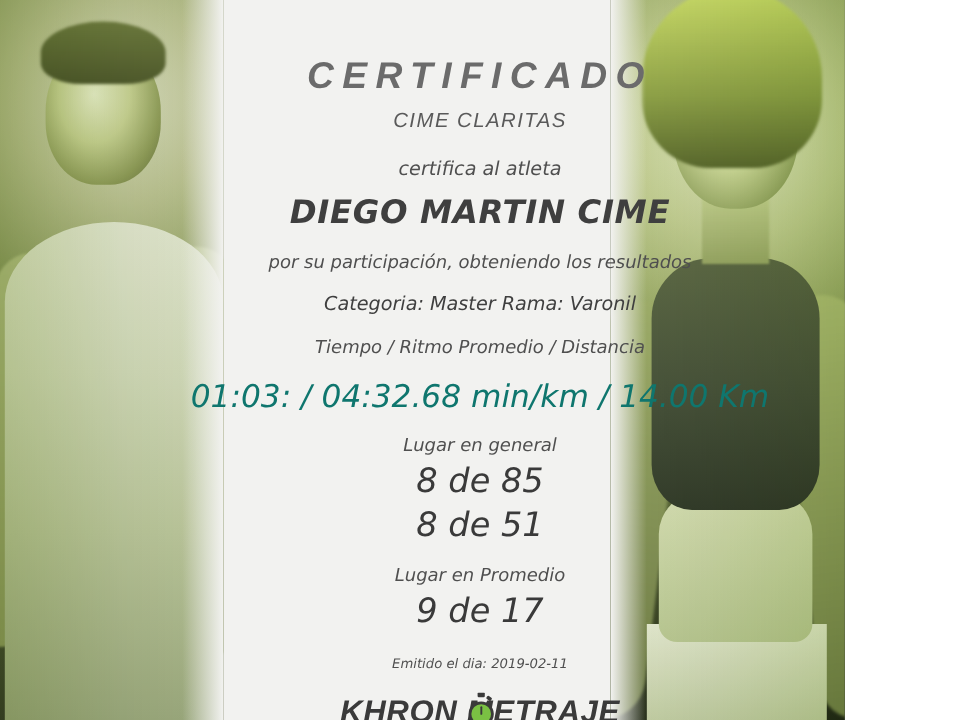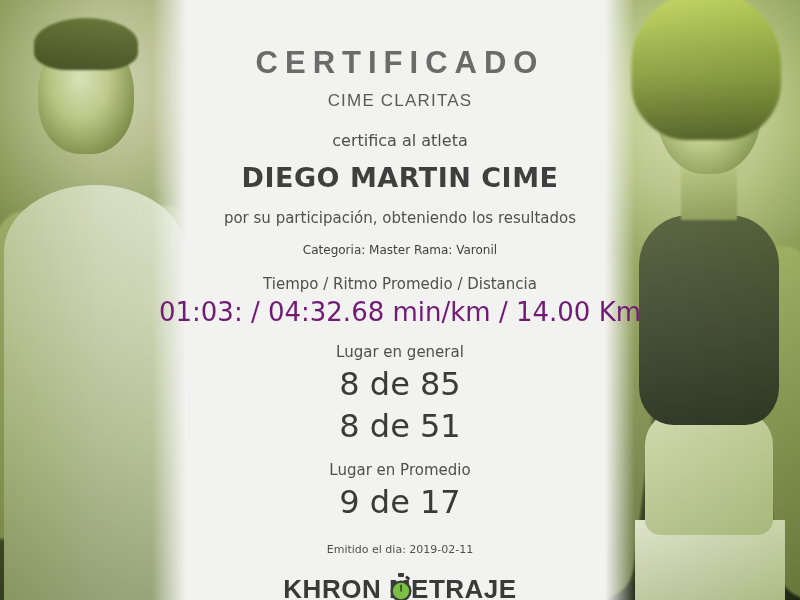--- a/index.html
+++ b/index.html
@@ -15,10 +15,11 @@
   }
   .certificate {
     position: relative;
-    width: 800px;
+    width: 704px;
     height: 600px;
     overflow: hidden;
     background: #f2f2f0;
+    font-style: italic;
   }
 
   

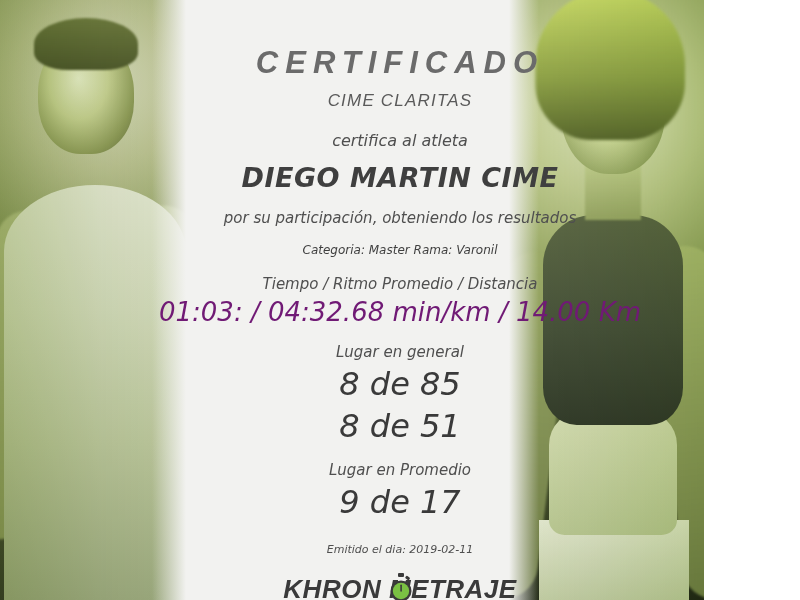--- a/index.html
+++ b/index.html
@@ -223,7 +223,7 @@
   }
   .category {
     margin-top: 16px;
-    font-size: 12px;
+    font-size: 16px;
     color: #3f3f3f;
   }
   .metrics-label {

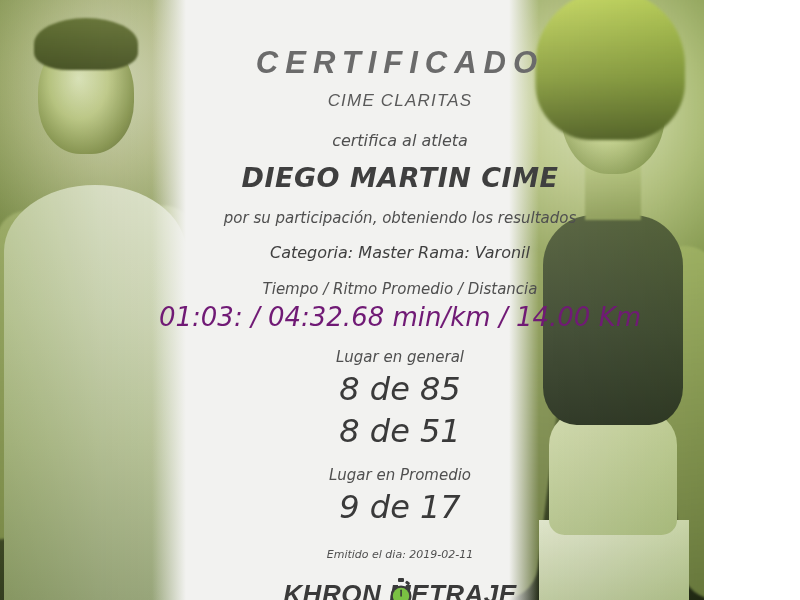--- a/index.html
+++ b/index.html
@@ -232,9 +232,9 @@
     color: #4f4f4f;
   }
   .metrics-value {
-    margin-top: 4px;
+    margin-top: 18px;
     font-size: 26px;
-    color: #701a75;
+    color: #0f766e;
     white-space: nowrap;
   }
   .place-label {

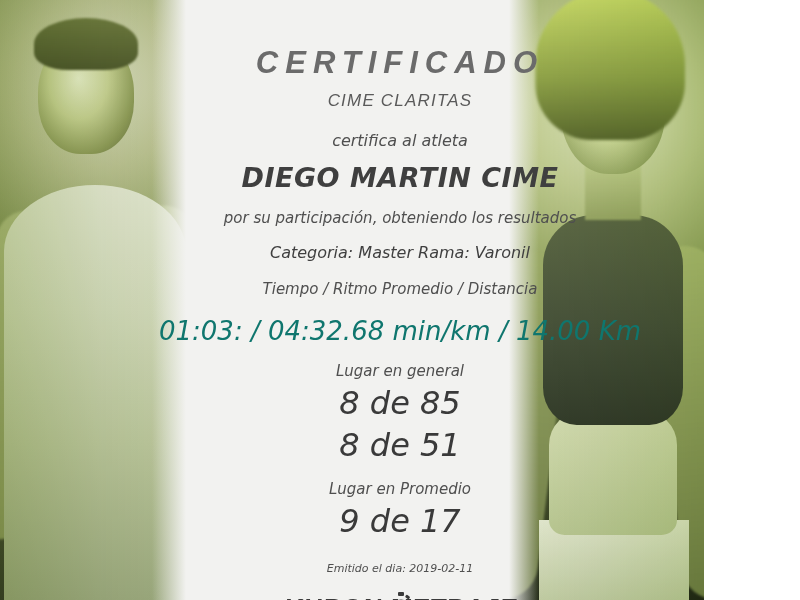--- a/index.html
+++ b/index.html
@@ -244,7 +244,7 @@
   }
   .place-value {
     margin-top: 4px;
-    font-size: 32px;
+    font-size: 28px;
     color: #3a3a3a;
   }
   .issued {

